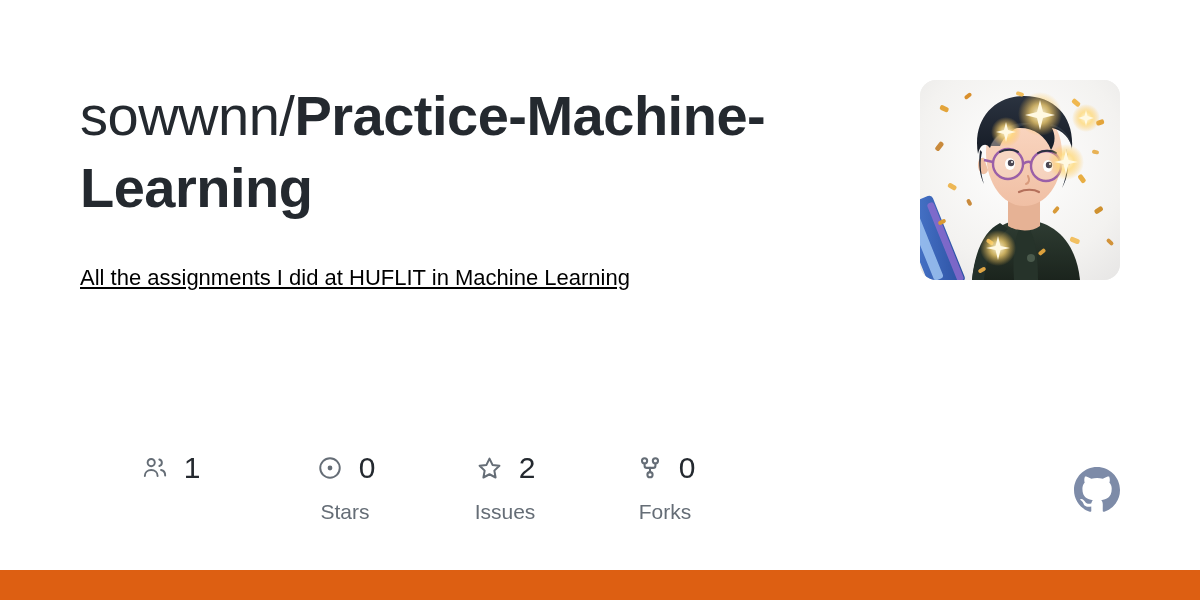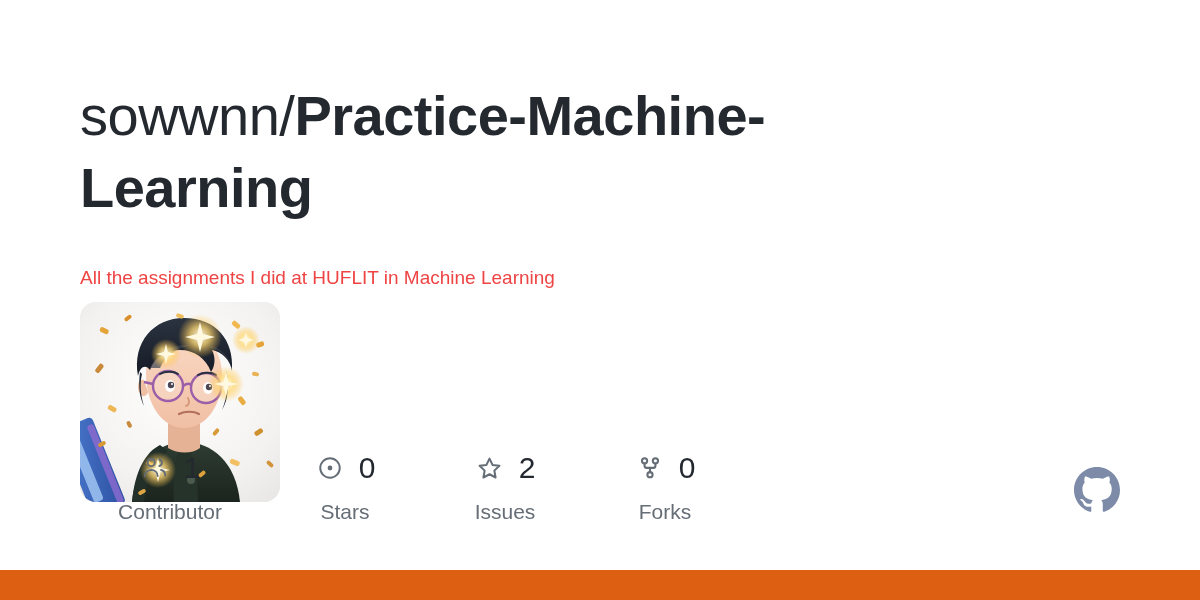--- a/index.html
+++ b/index.html
@@ -32,7 +32,6 @@
     top: 80px;
     width: 1040px;
     display: flex;
-    flex-direction: column;
     justify-content: space-between;
     align-items: flex-start;
   }

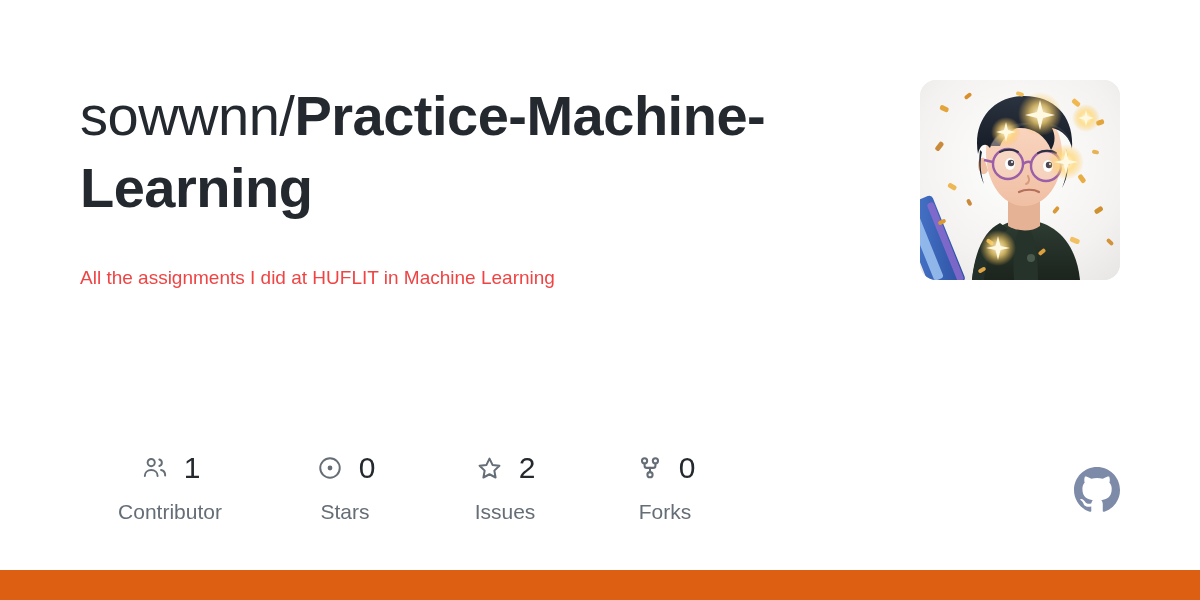--- a/index.html
+++ b/index.html
@@ -62,11 +62,12 @@
   .repo-desc {
     margin: 0;
     padding-top: 30px;
-    font-size: 19px;
+    font-size: 22px;
     line-height: 48px;
-    color: #ef4444;
+    color: #000000;
     font-weight: 400;
     max-width: 710px;
+    text-decoration: underline;
   }
 
   

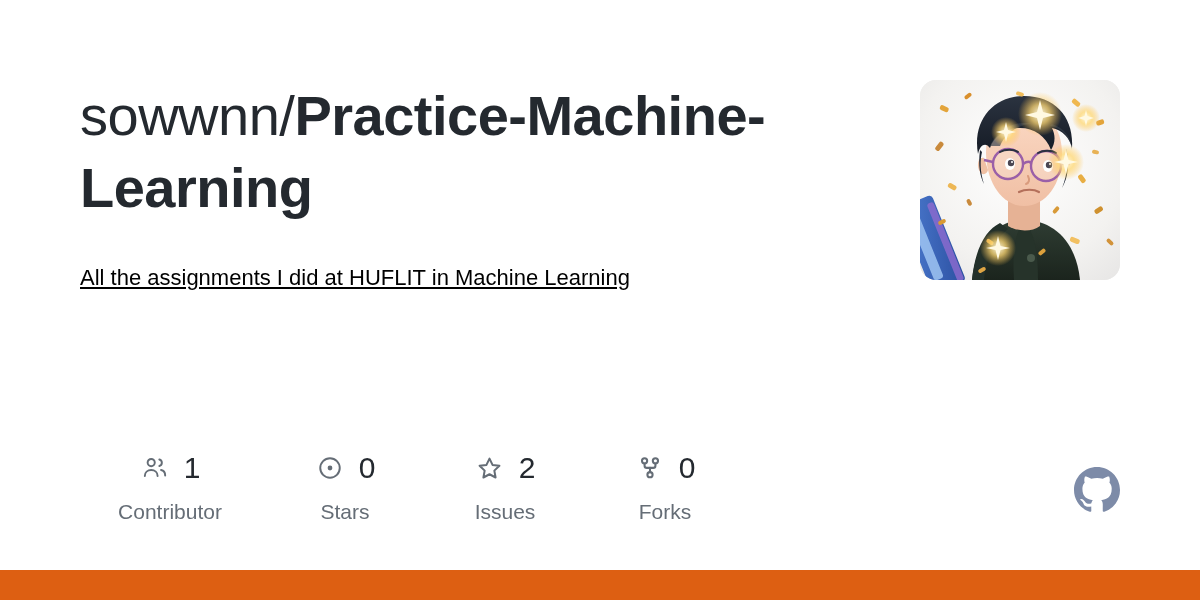--- a/index.html
+++ b/index.html
@@ -305,7 +305,6 @@
         </span>
         <span class="stat-value">1</span>
       </div>
-      <div class="stat-label">Contributor</div>
     </div>
 
     <div class="stat stat-issues">

